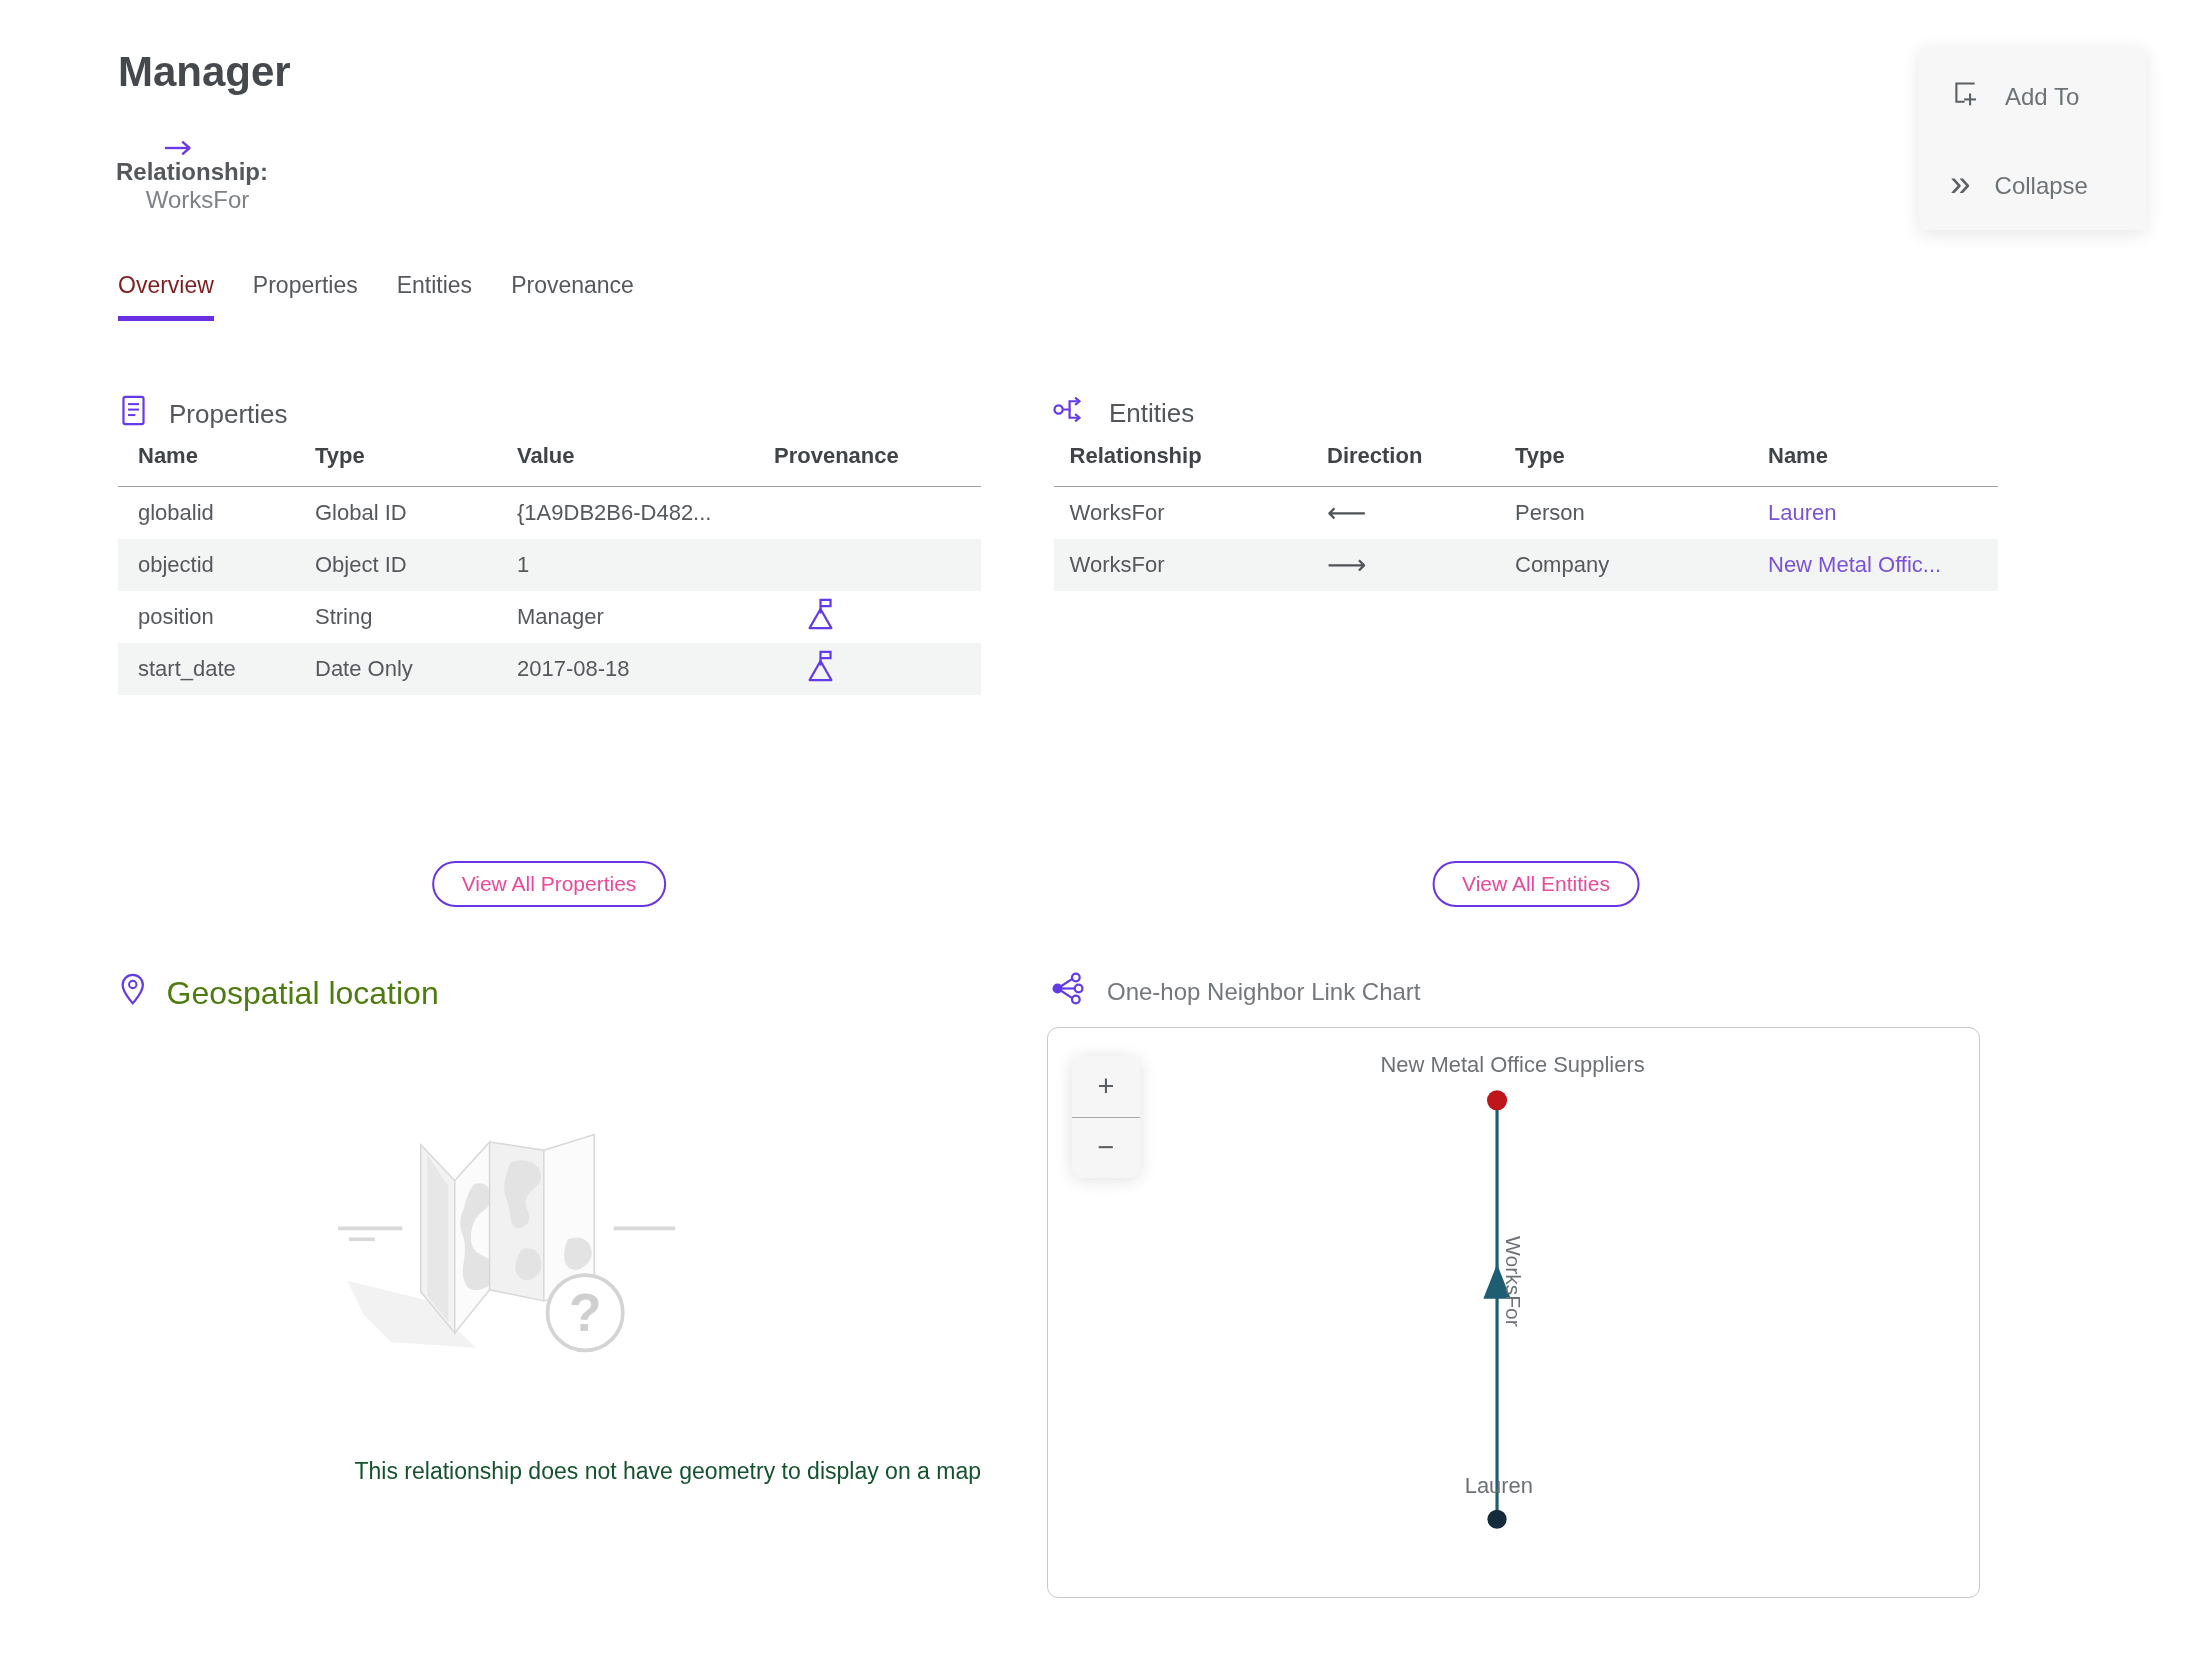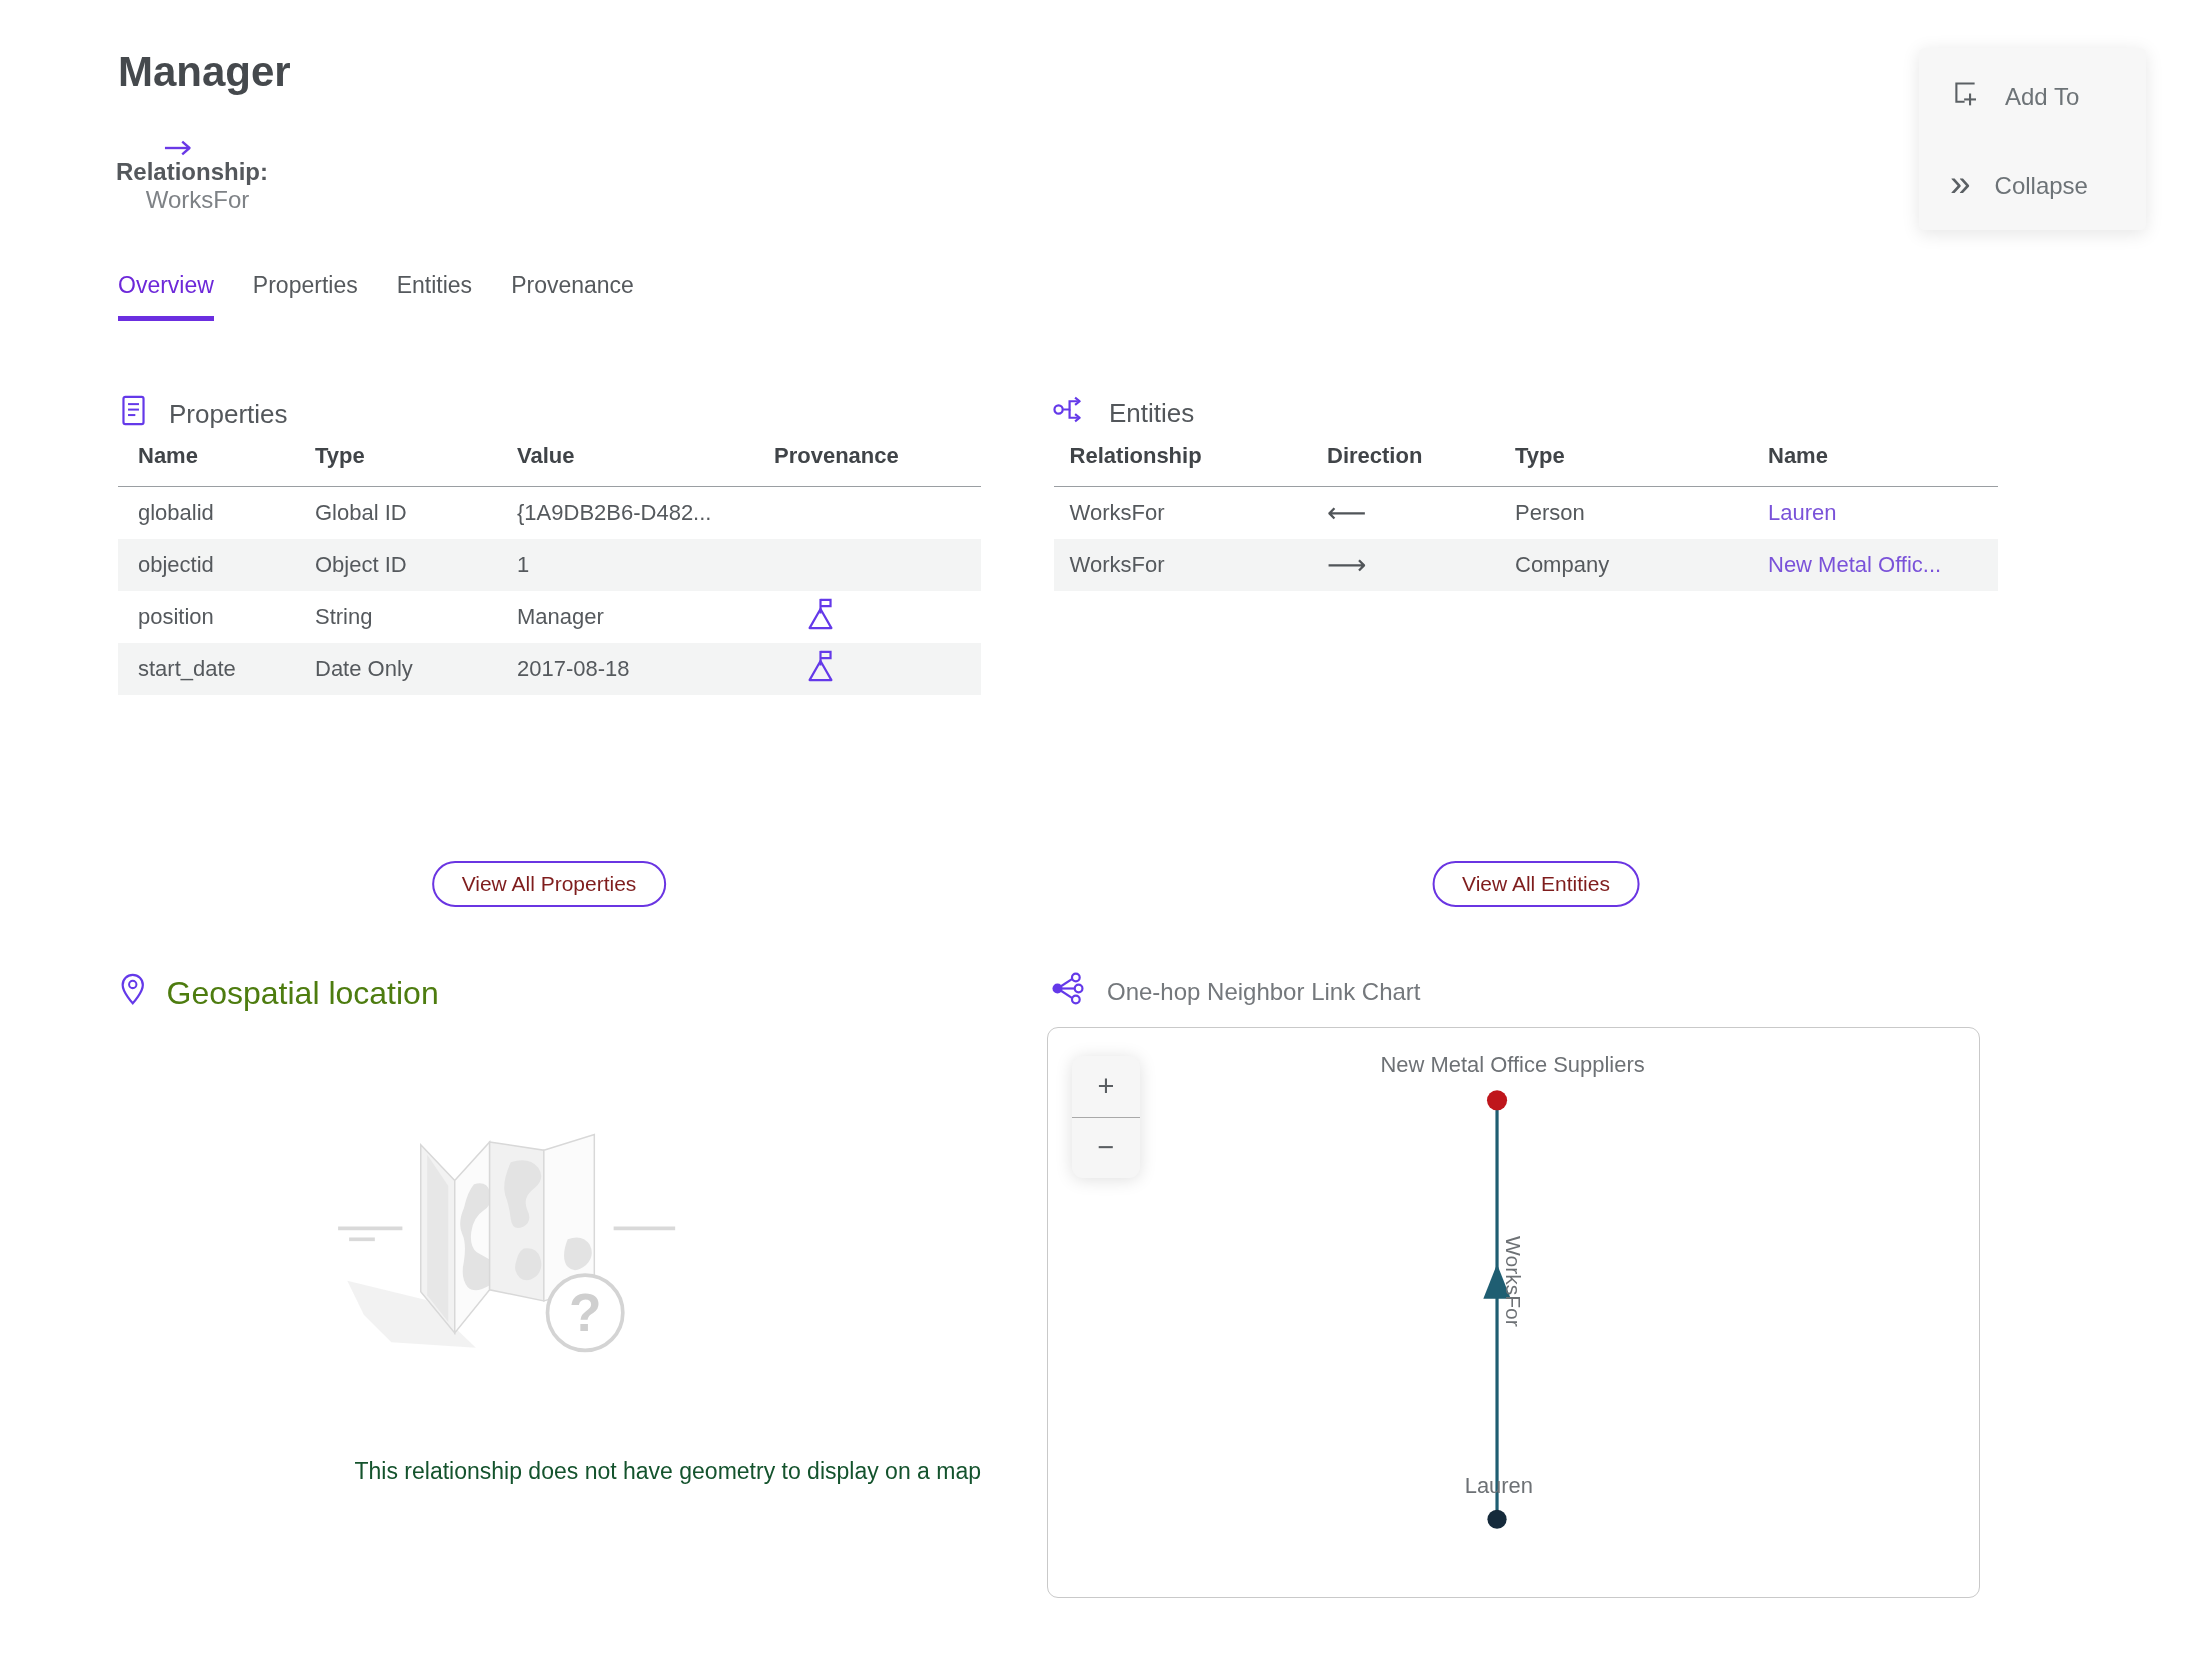--- a/index.html
+++ b/index.html
@@ -25,7 +25,7 @@
   
   .tabs{position:absolute;left:118px;top:272px;display:flex;gap:39px;font-size:23px;color:#55595d;}
   .tab{padding-bottom:22px;position:relative;cursor:pointer;}
-  .tab.active{color:#6d28d9;}
+  .tab.active{color:#7f1d1d;}
   .tab.active::after{content:"";position:absolute;left:0;right:0;bottom:0;height:4.6px;background:#6b2ee0;}
 
   

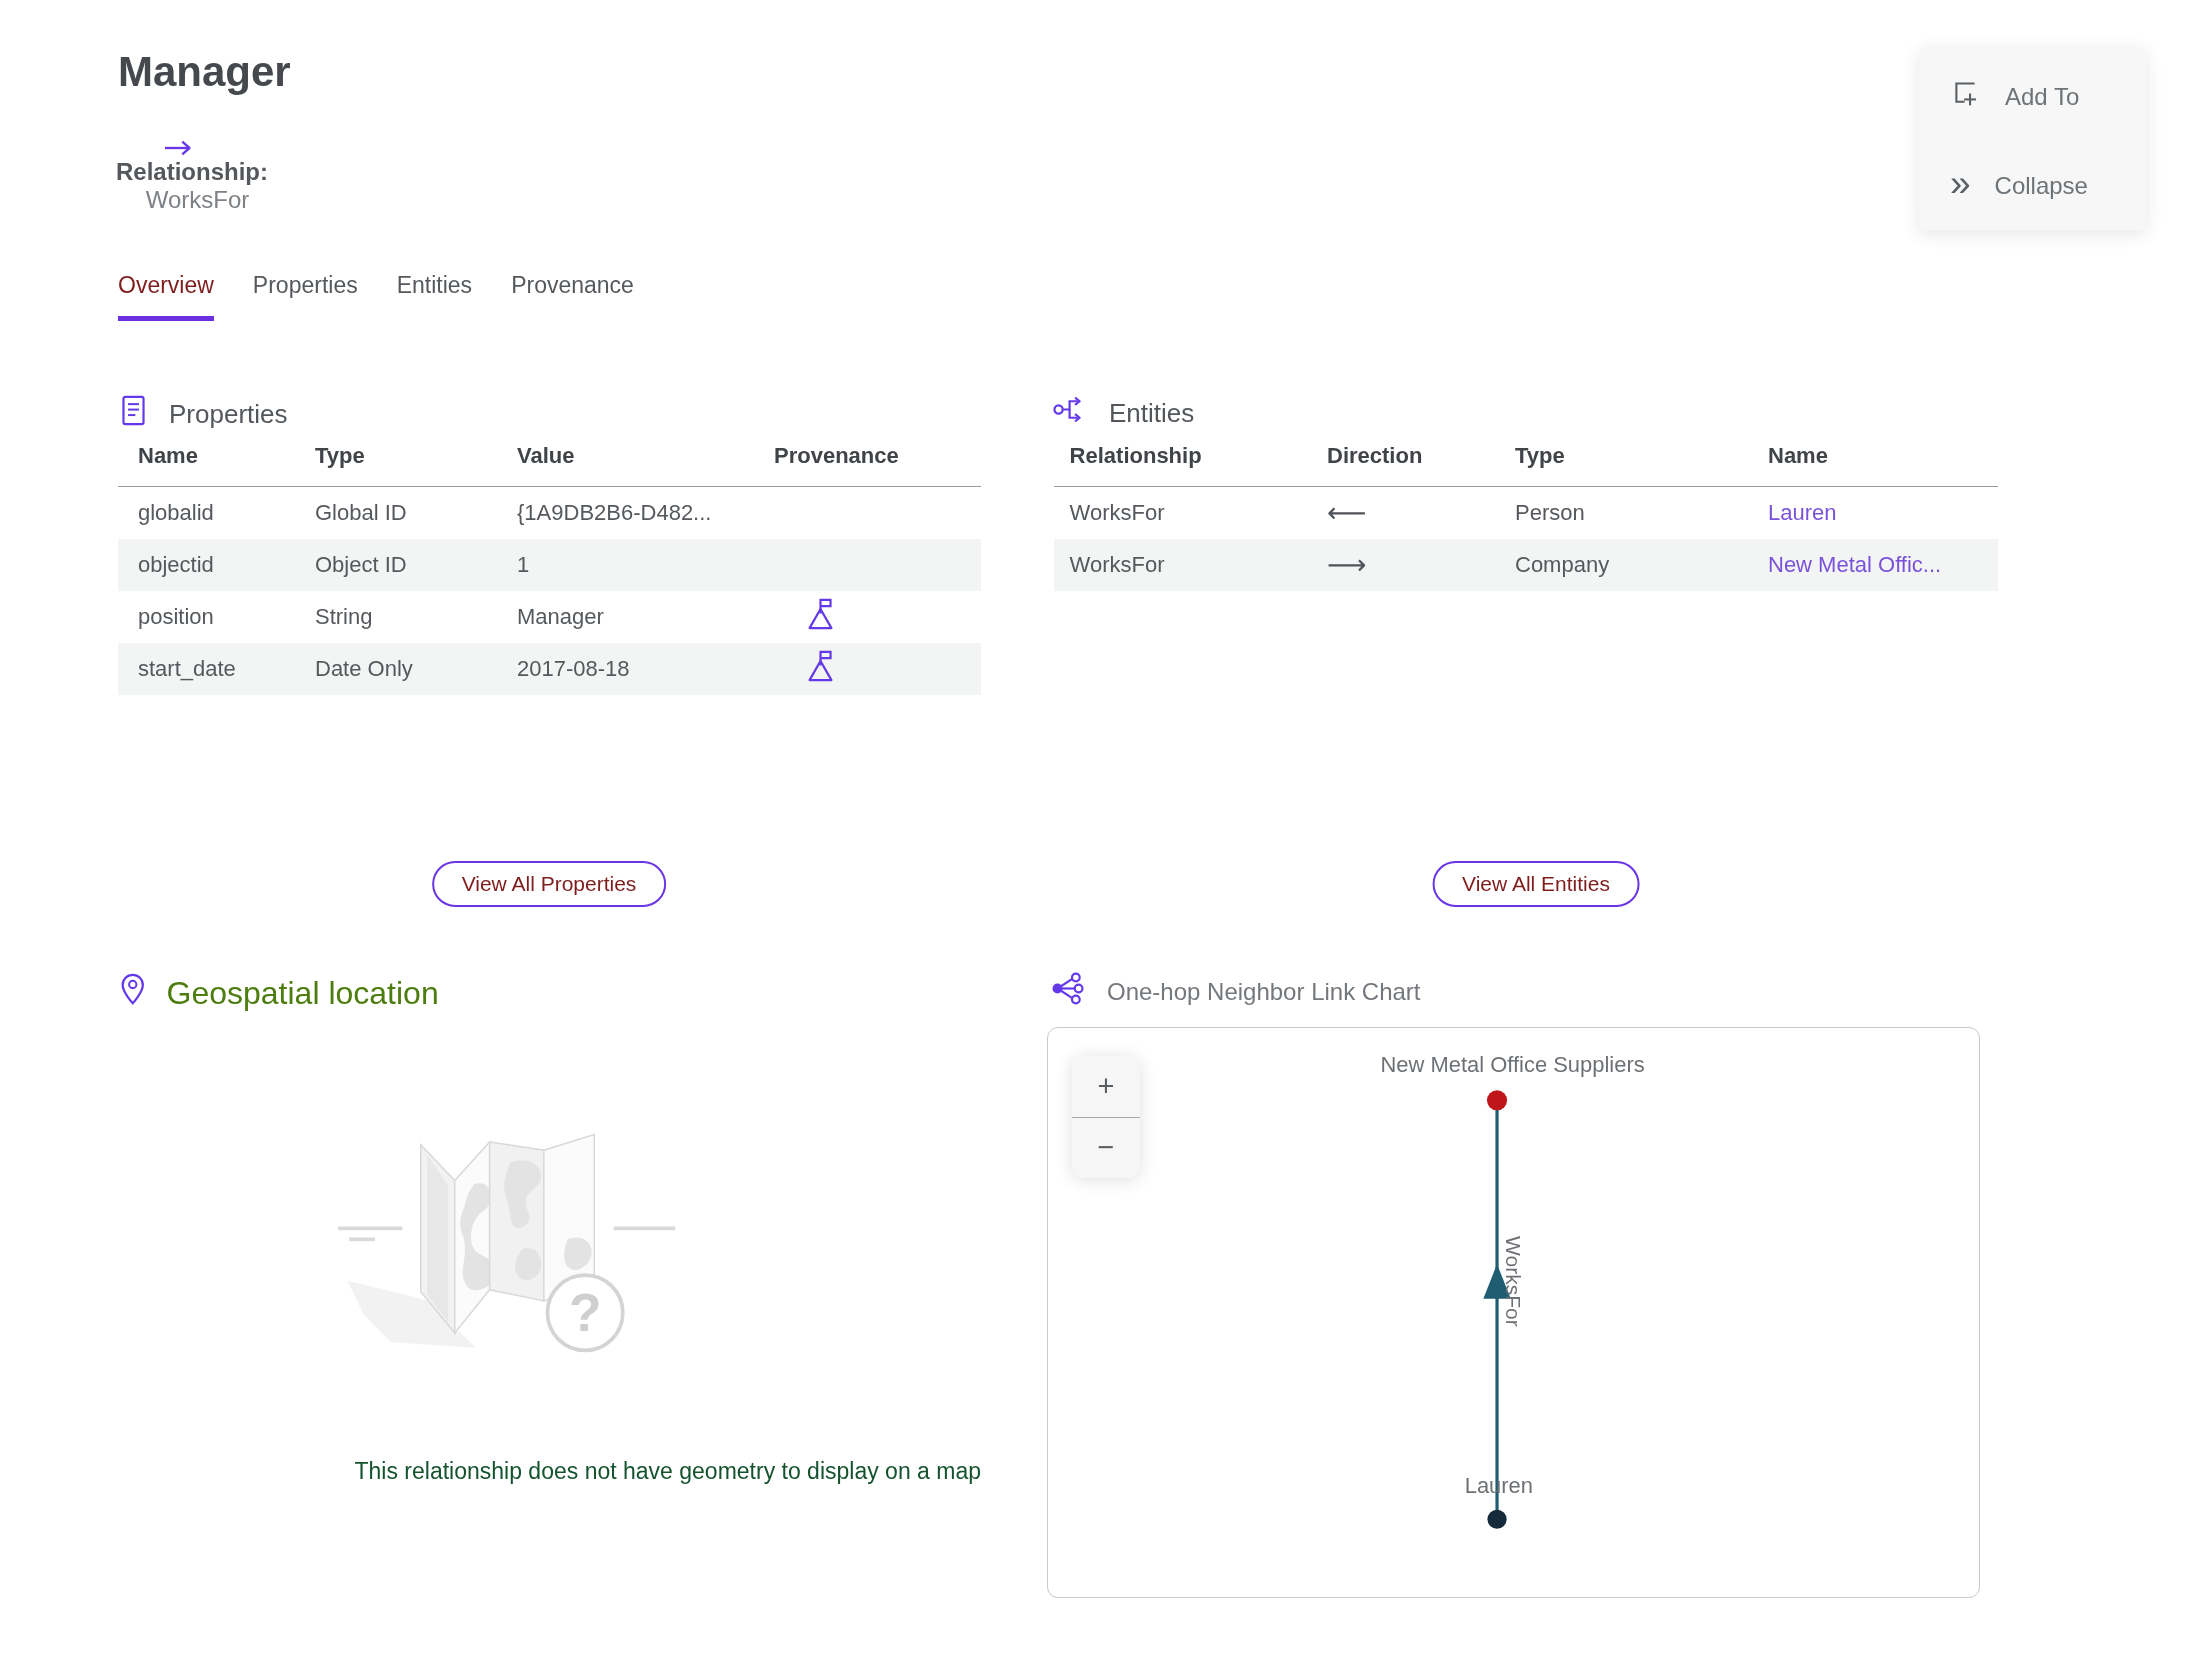--- a/index.html
+++ b/index.html
@@ -51,7 +51,7 @@
 
   
   .viewall{position:absolute;top:861px;height:46px;border:2.3px solid #6a35e2;border-radius:25px;
-           background:#ffffff;color:#7f1d1d;font-size:21px;padding:0 27.5px;display:flex;
+           background:#ffffff;color:#ec4899;font-size:21px;padding:0 27.5px;display:flex;
            align-items:center;justify-content:center;font-family:"Liberation Sans",sans-serif;cursor:pointer;}
   .viewall.props-btn{left:549px;transform:translateX(-50%);}
   .viewall.ents-btn{left:1536px;transform:translateX(-50%);}

